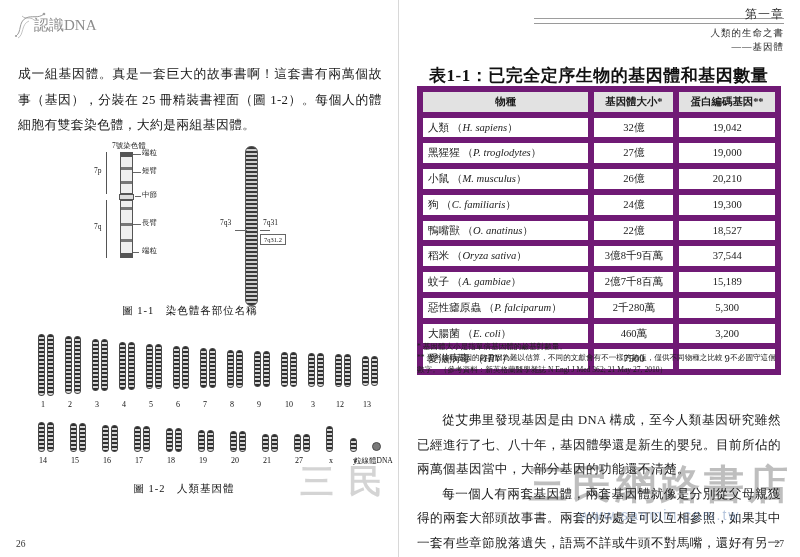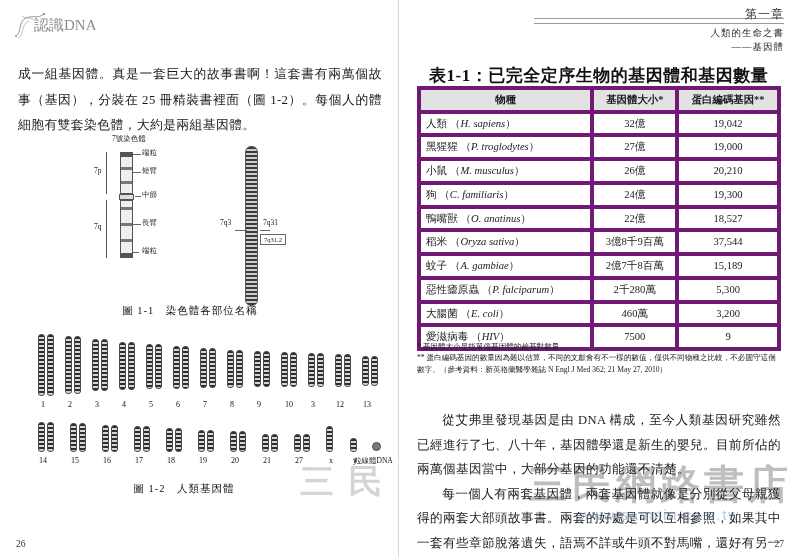--- a/index.html
+++ b/index.html
@@ -105,7 +105,7 @@
     border-collapse:collapse; font-size:10.6px;
   }
   table.genome th, table.genome td {
-    border:4px solid #701a75; padding:3px 5px; line-height:1.3;
+    border:6px solid #701a75; padding:3px 5px; line-height:1.3;
   }
   table.genome thead th {
     background:#e2e2e2; text-align:center; font-weight:bold; font-size:10.4px;

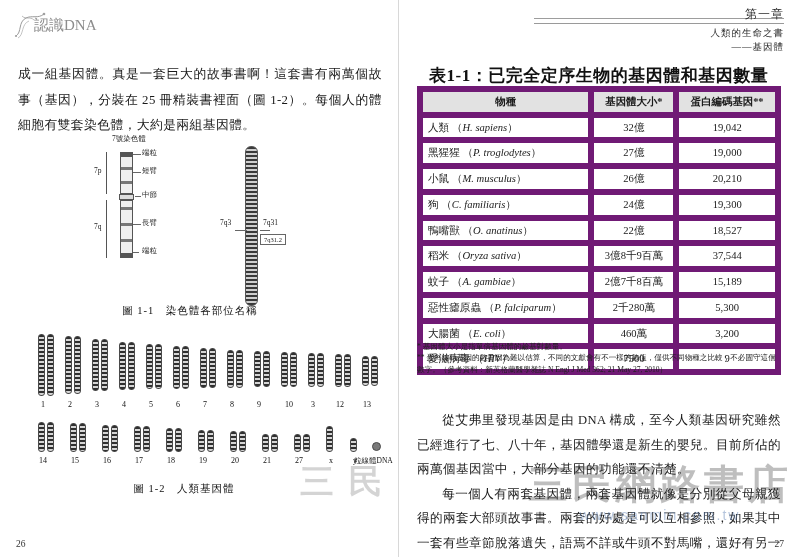--- a/index.html
+++ b/index.html
@@ -168,7 +168,7 @@
 
     <div class="fig11">
 
-      <div class="chr-label" style="left:92px; top:0px;">7號染色體</div>
+      <div class="chr-label" style="left:92px; top:7px;">7號染色體</div>
 
       <div class="chrom-bar" style="left:225px; top:12px; height:160px;"></div>
 

